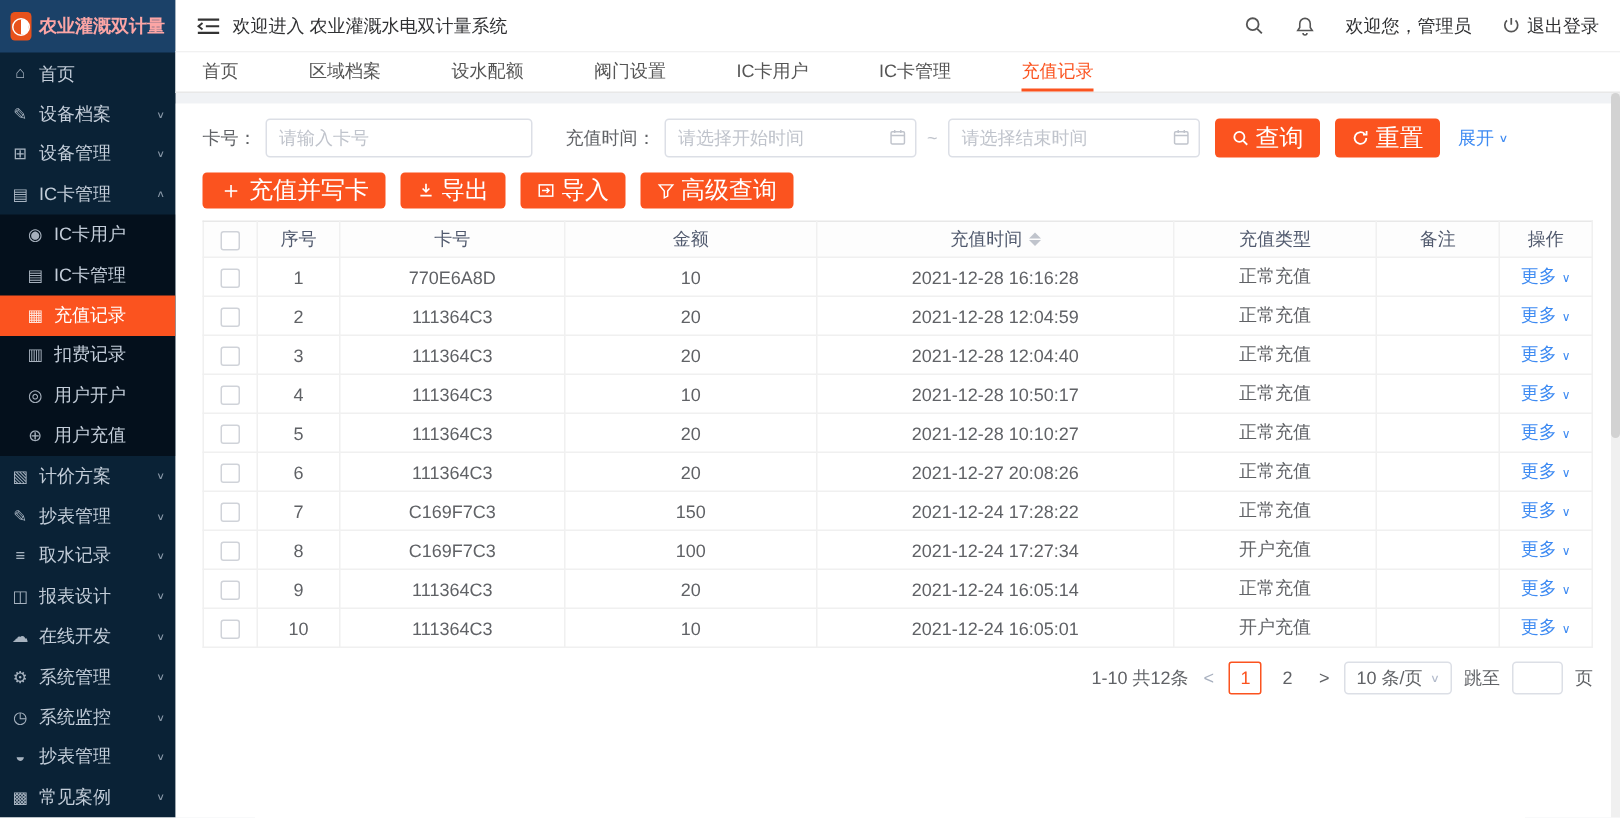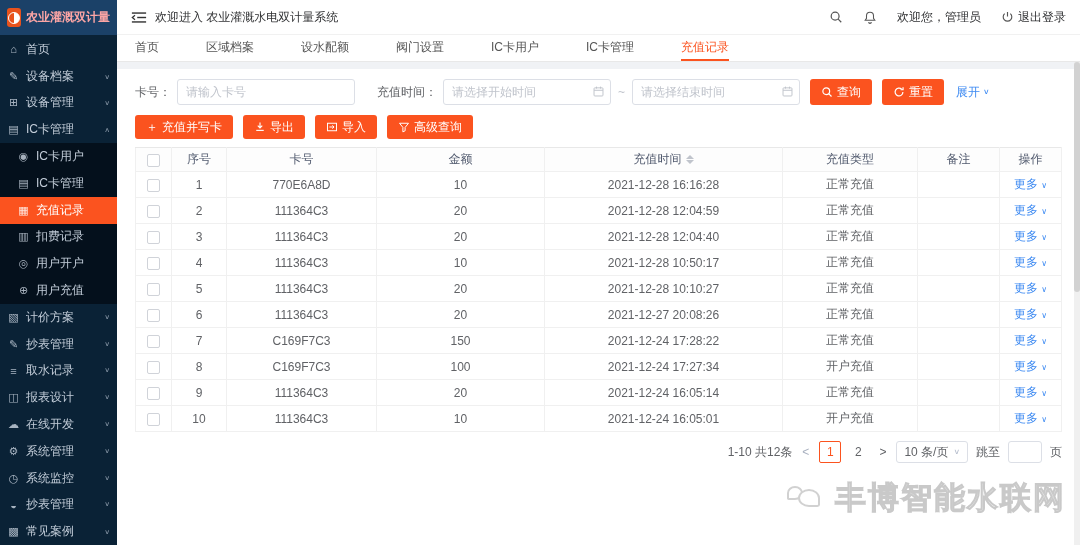--- a/index.html
+++ b/index.html
@@ -49,7 +49,7 @@
   .date-input { width:168px; padding-right:24px; }
   .cal-icon { position:absolute; right:6px; top:6px; }
   .tilde { margin:0 7px; color:#c0c4cc; }
-  .btn { display:inline-flex; align-items:center; gap:4px; height:26px; padding:0 11px; background:#fb531f; color:#fff; border:none; border-radius:3px; font-size:12px; cursor:pointer; font-family:inherit; white-space:nowrap; }
+  .btn { display:inline-flex; align-items:center; gap:4px; height:26px; padding:0 11px; background:#fb531f; color:#fff; border:none; border-radius:3px; font-size:16px; cursor:pointer; font-family:inherit; white-space:nowrap; }
   .btn svg { flex-shrink:0; }
   .filter-row .btn { margin-left:10px; }
   .expand-link { margin-left:12px; color:#3d8af2; cursor:pointer; display:flex; align-items:center; gap:3px; }

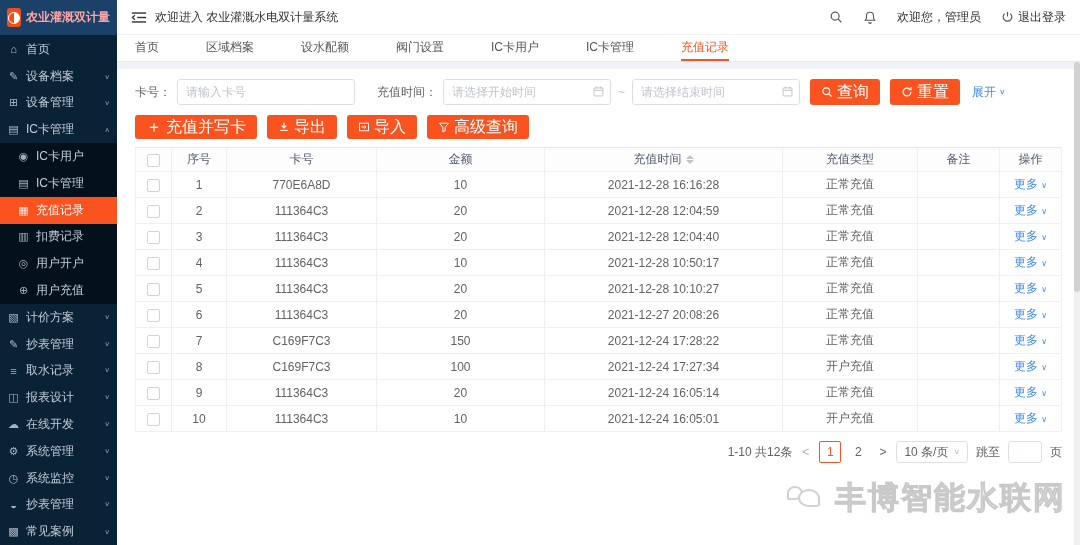--- a/index.html
+++ b/index.html
@@ -476,13 +476,6 @@
 
       </div>
 
-      <div class="watermark">
-        <span class="wm-logo">
-            <i class="wm-bub1"></i>
-            <i class="wm-bub2"></i>
-          </span>
-        <span class="wm-text">丰博智能水联网</span>
-      </div>
     </div>
 
     <div class="scrollbar-track">

